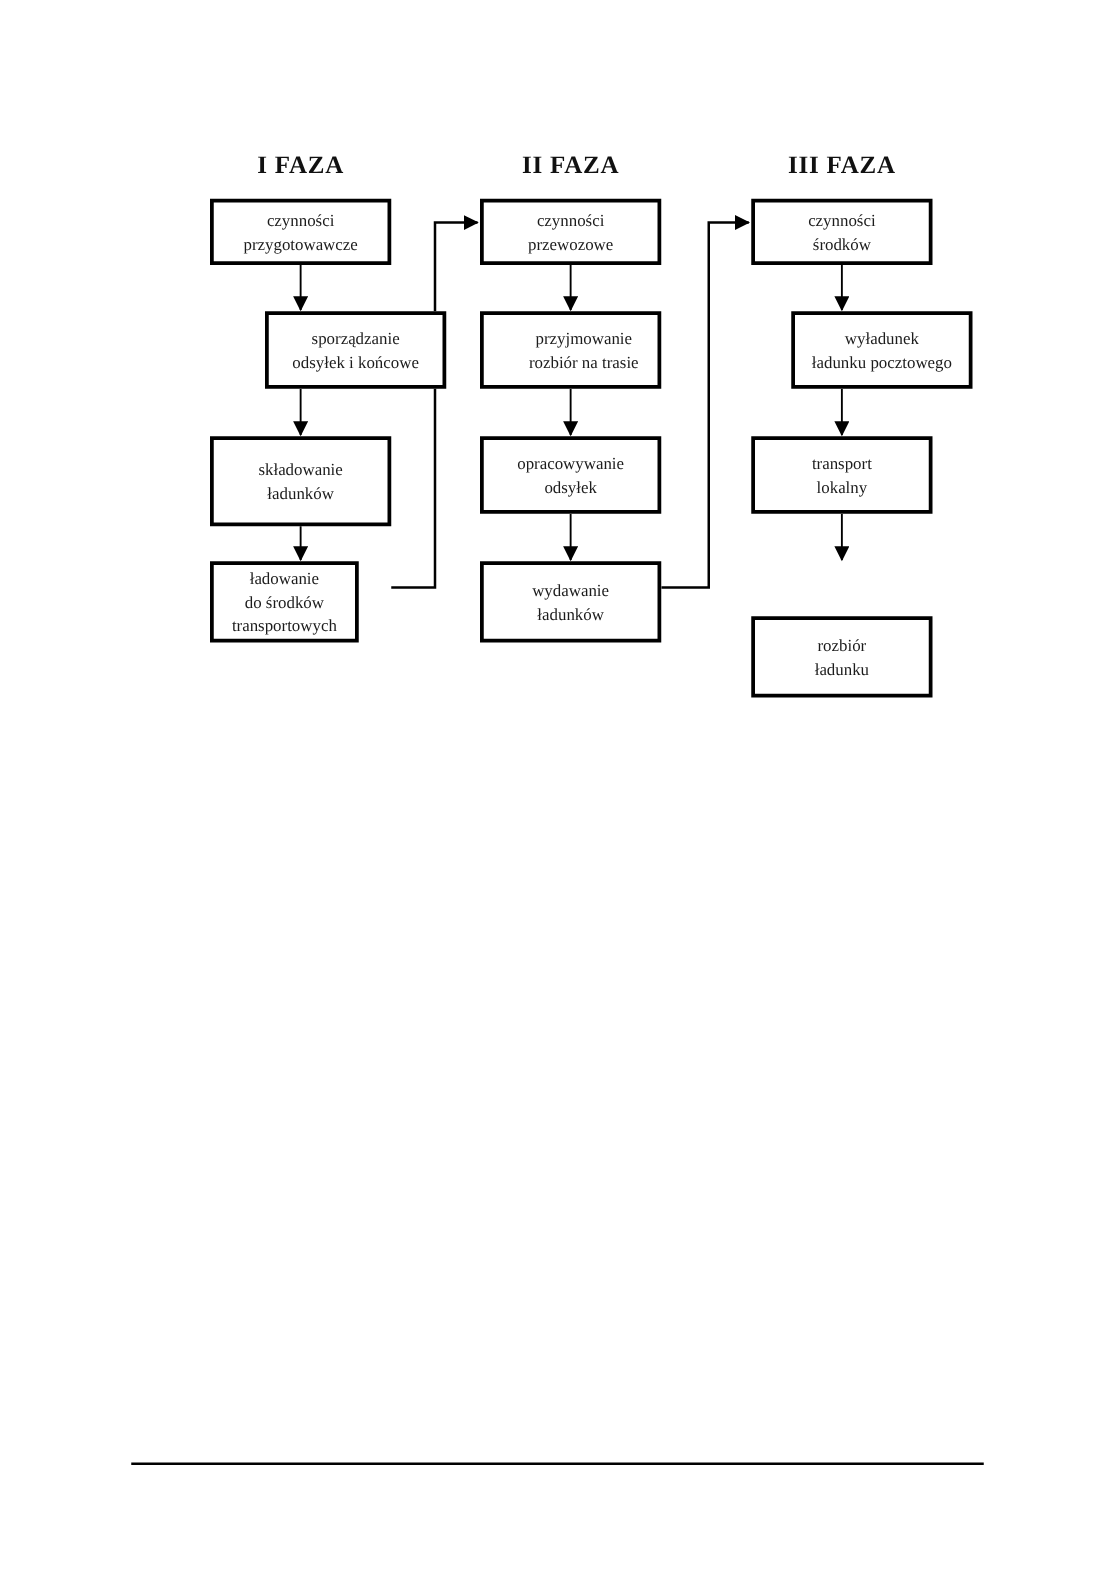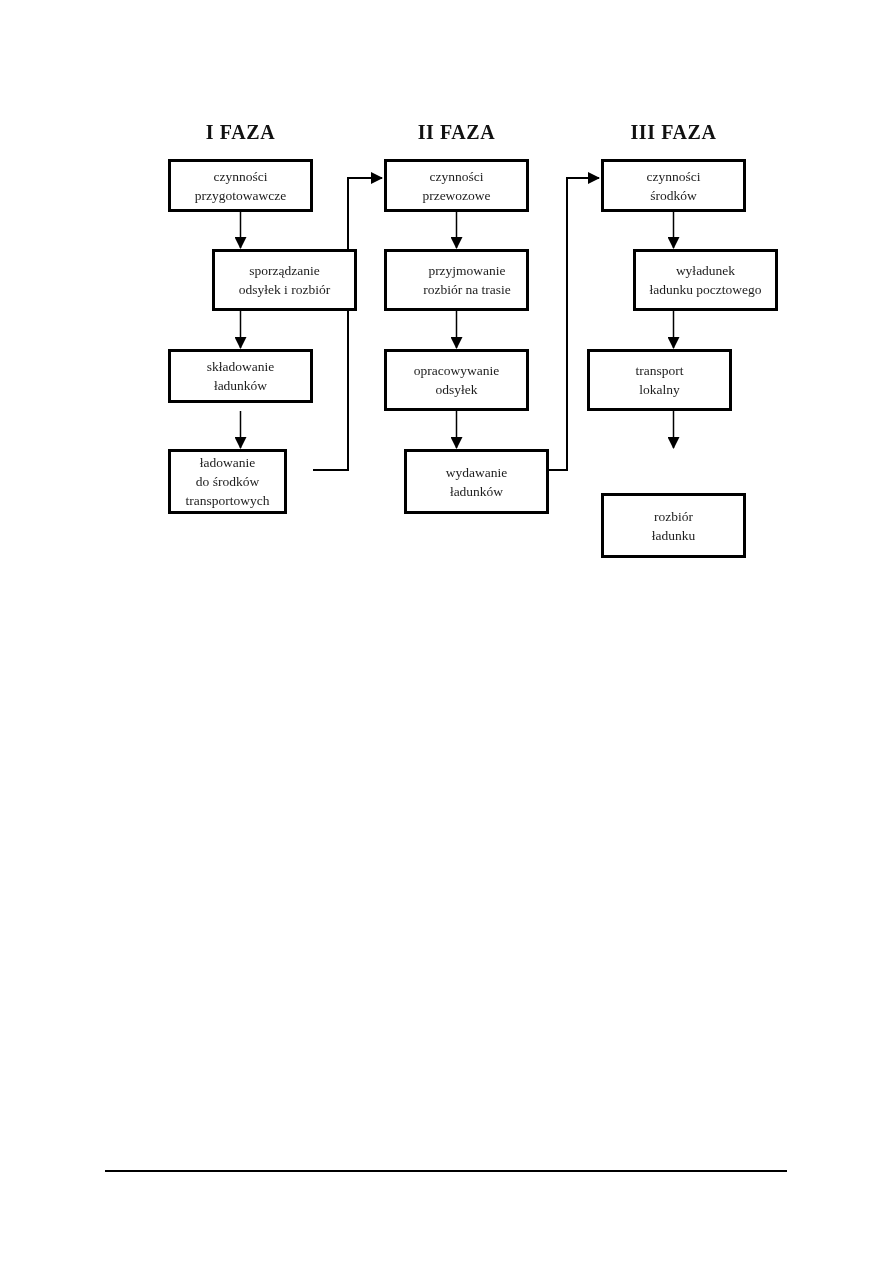--- a/index.html
+++ b/index.html
@@ -89,7 +89,7 @@
       </div>
       <div class="flow-box" style="left: 168px; top: 249px; width: 145px; height: 62px; margin-left: 44px;">
         <div class="box-line">sporządzanie</div>
-        <div class="box-line">odsyłek i rozbiór</div>
+        <div class="box-line">odsyłek i końcowe</div>
       </div>
       <div class="flow-box" style="left: 168px; top: 349px; width: 145px; height: 54px;">
         <div class="box-line">składowanie</div>

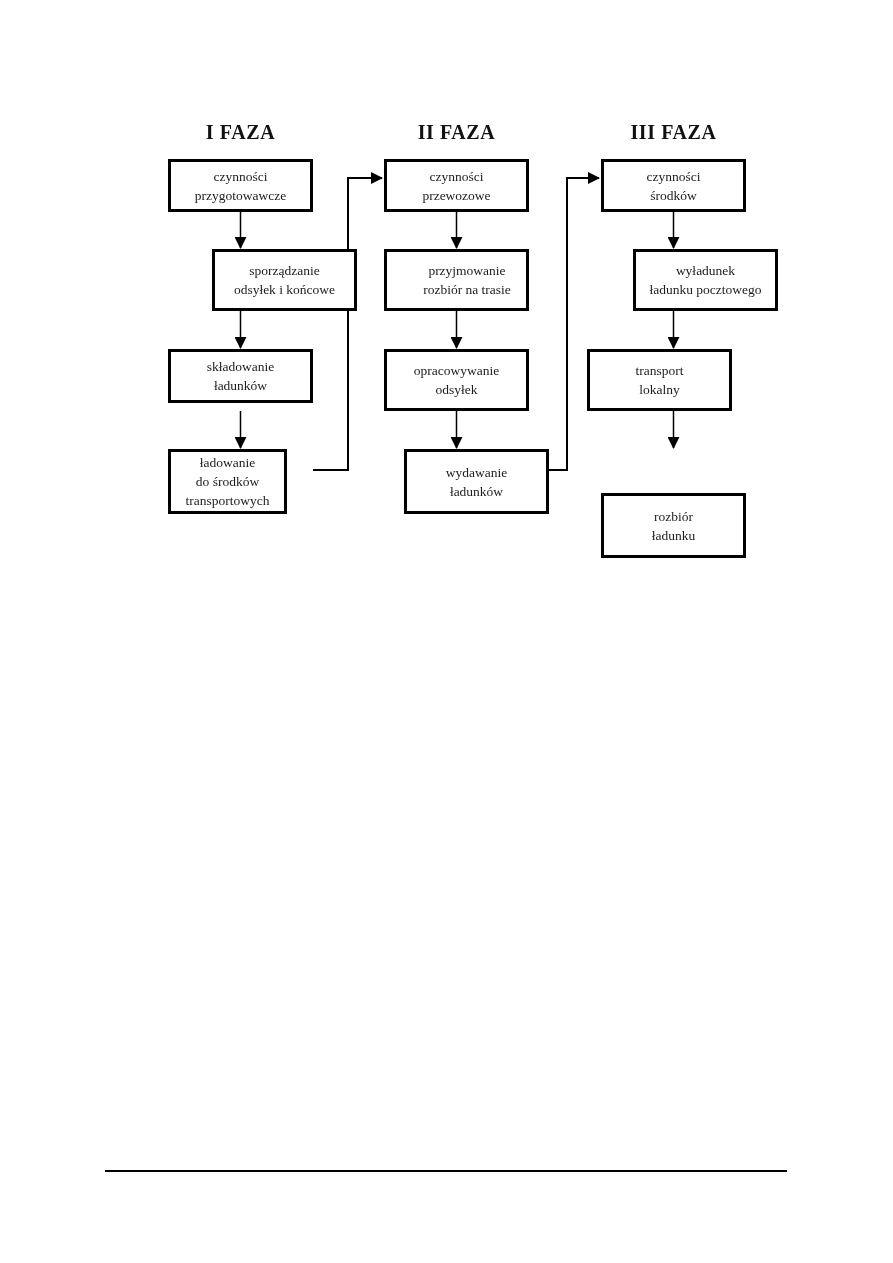--- a/index.html
+++ b/index.html
@@ -91,7 +91,7 @@
         <div class="box-line">sporządzanie</div>
         <div class="box-line">odsyłek i końcowe</div>
       </div>
-      <div class="flow-box" style="left: 168px; top: 349px; width: 145px; height: 54px;">
+      <div class="flow-box" style="left: 168px; top: 349px; width: 145px; height: 72px;">
         <div class="box-line">składowanie</div>
         <div class="box-line">ładunków</div>
       </div>

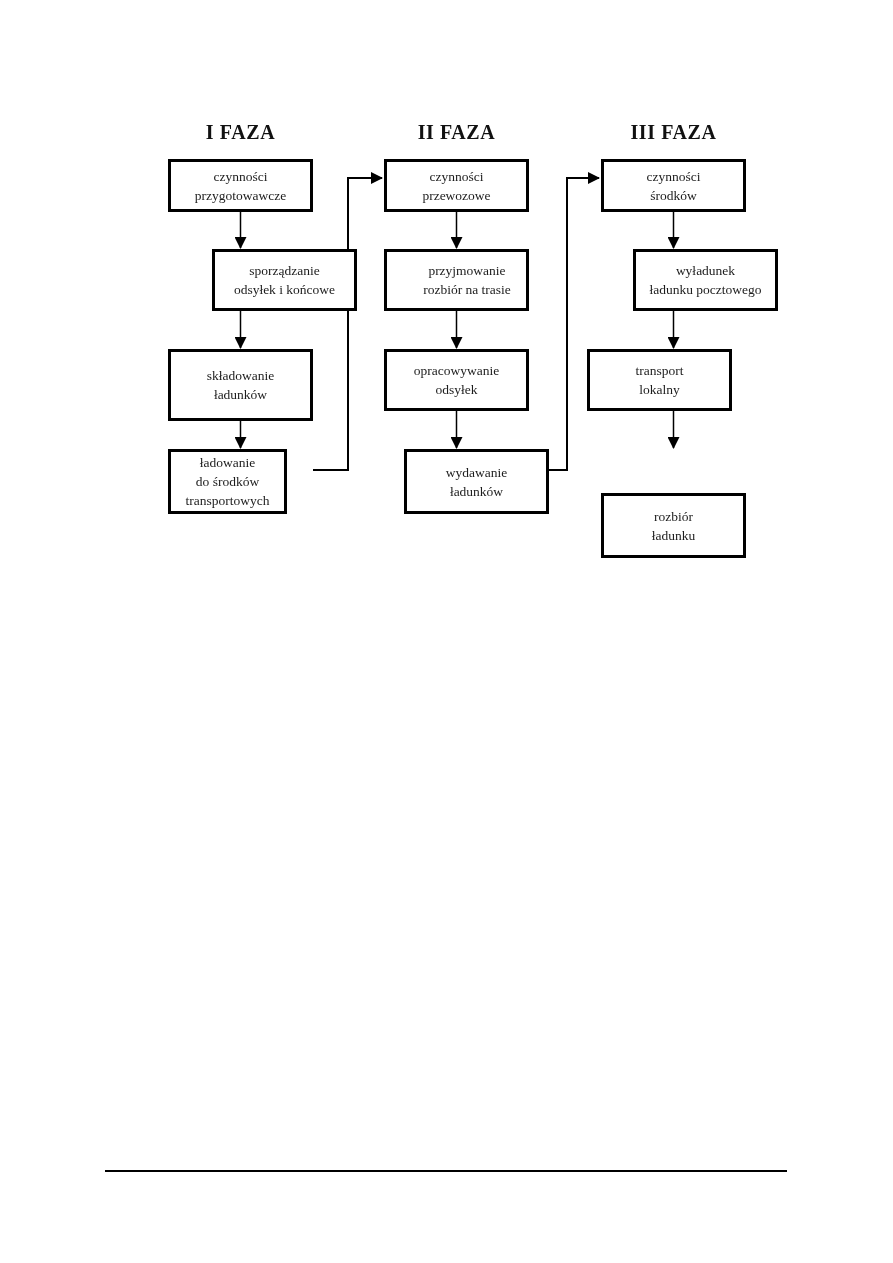--- a/index.html
+++ b/index.html
@@ -126,7 +126,7 @@
         <div class="box-line">wyładunek</div>
         <div class="box-line">ładunku pocztowego</div>
       </div>
-      <div class="flow-box" style="left: 587px; top: 349px; width: 145px; height: 62px;">
+      <div class="flow-box" style="left: 601px; top: 349px; width: 145px; height: 62px;">
         <div class="box-line">transport</div>
         <div class="box-line">lokalny</div>
       </div>

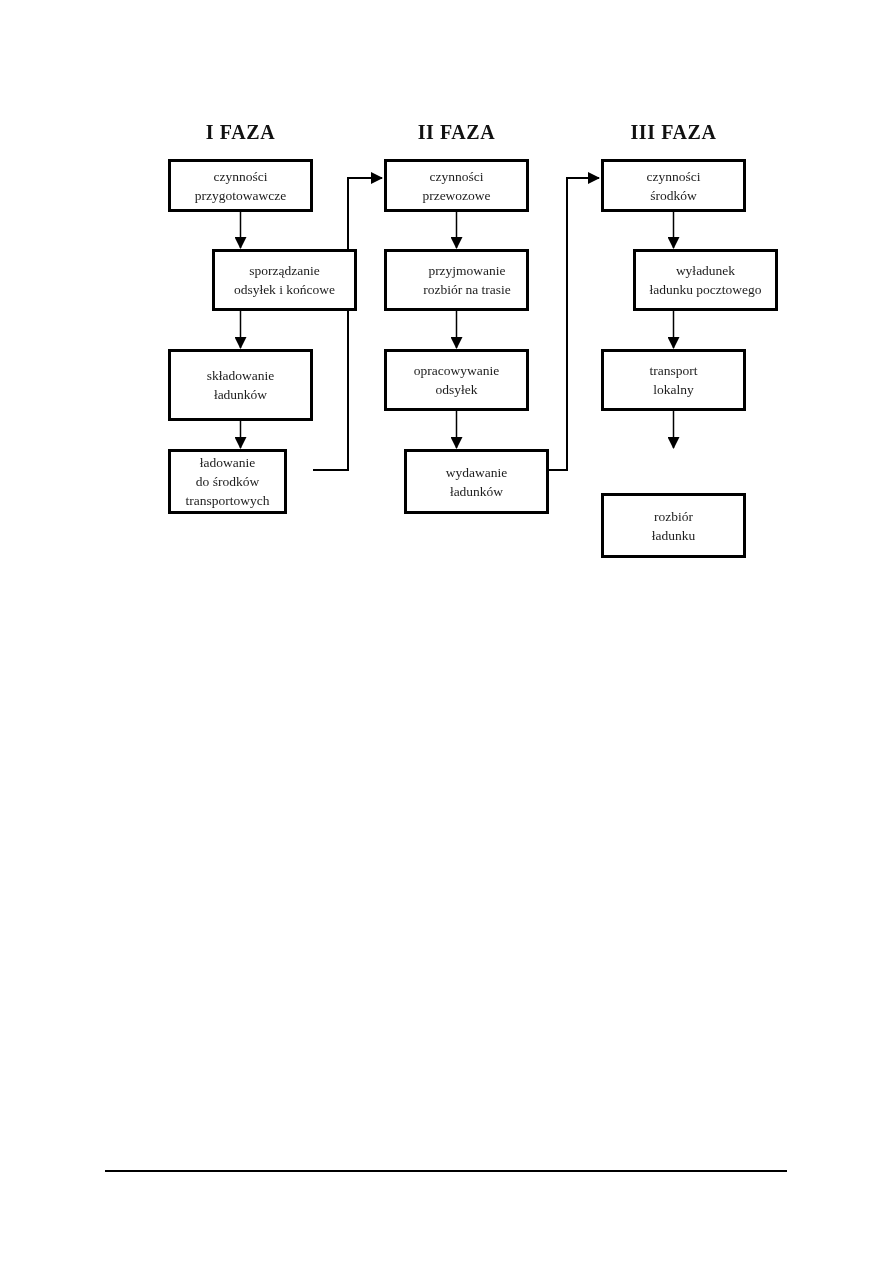--- a/index.html
+++ b/index.html
@@ -113,7 +113,7 @@
         <div class="box-line">opracowywanie</div>
         <div class="box-line">odsyłek</div>
       </div>
-      <div class="flow-box" style="left: 384px; top: 449px; width: 145px; height: 65px; margin-left: 20px;">
+      <div class="flow-box" style="left: 384px; top: 449px; width: 145px; height: 65px;">
         <div class="box-line">wydawanie</div>
         <div class="box-line">ładunków</div>
       </div>

